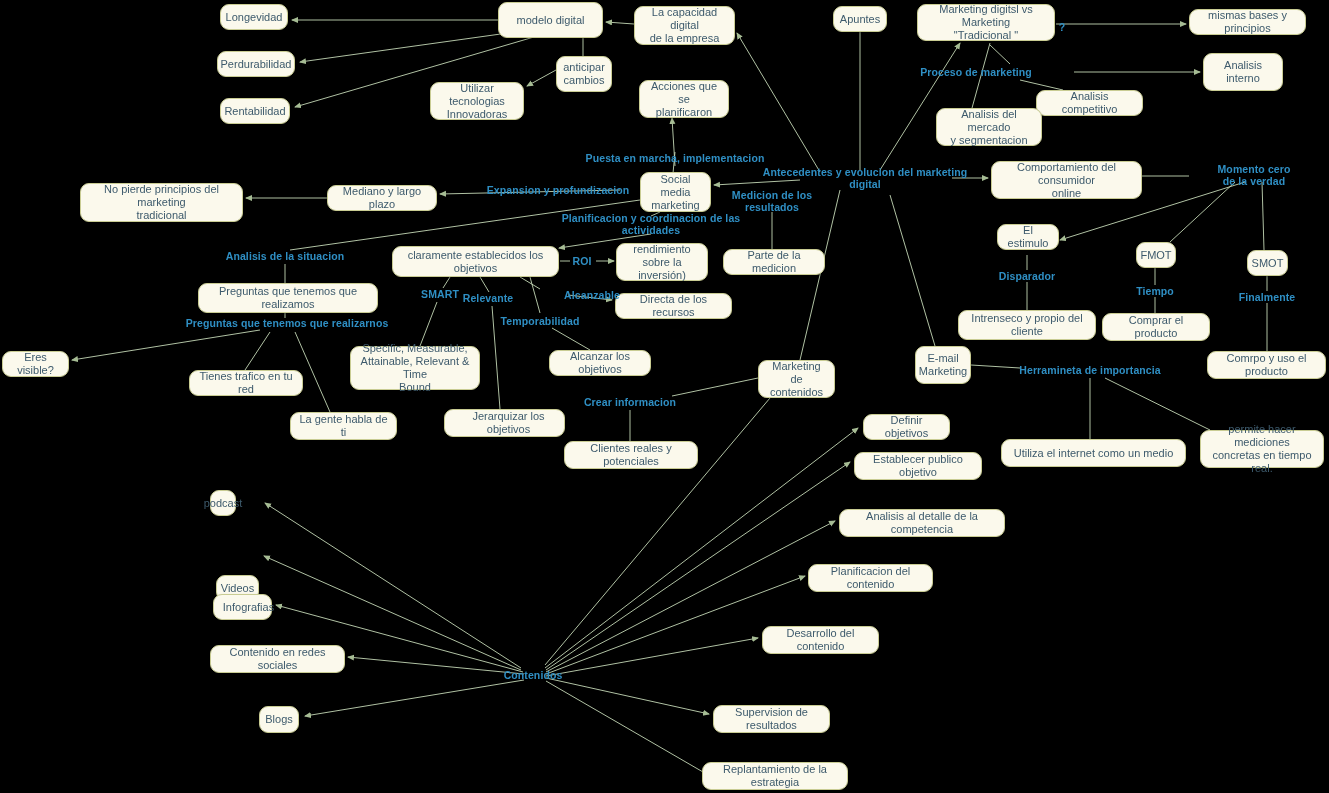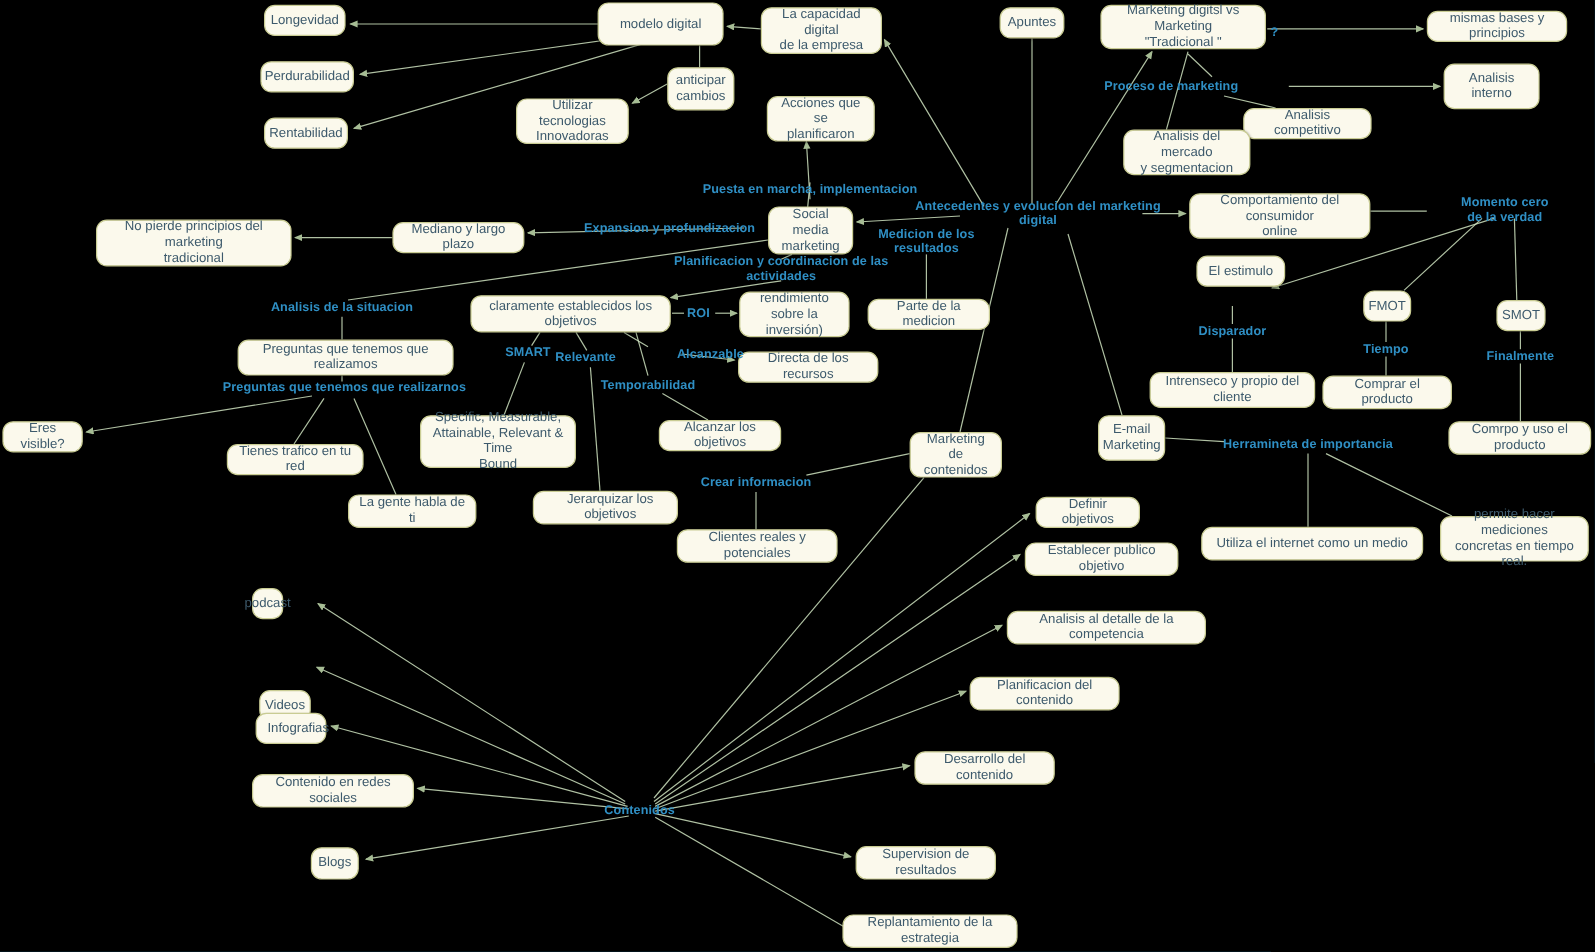--- a/index.html
+++ b/index.html
@@ -161,7 +161,7 @@
       <div class="node" style="left: 327px; top: 185px; width: 110px; height: 26px;">Mediano y largo plazo</div>
       <div class="node" style="left: 640px; top: 172px; width: 71px; height: 40px;">Social media
 marketing</div>
-      <div class="node" style="left: 997px; top: 213px; width: 74px; height: 26px; text-align: center;">El estimulo</div>
+      <div class="node" style="left: 997px; top: 224px; width: 62px; height: 26px; text-align: center;">El estimulo</div>
       <div class="node" style="left: 1136px; top: 242px; width: 40px; height: 26px;">FMOT</div>
       <div class="node" style="left: 1247px; top: 250px; width: 41px; height: 26px;">SMOT</div>
       <div class="node" style="left: 392px; top: 246px; width: 167px; height: 31px;">claramente establecidos los objetivos</div>

